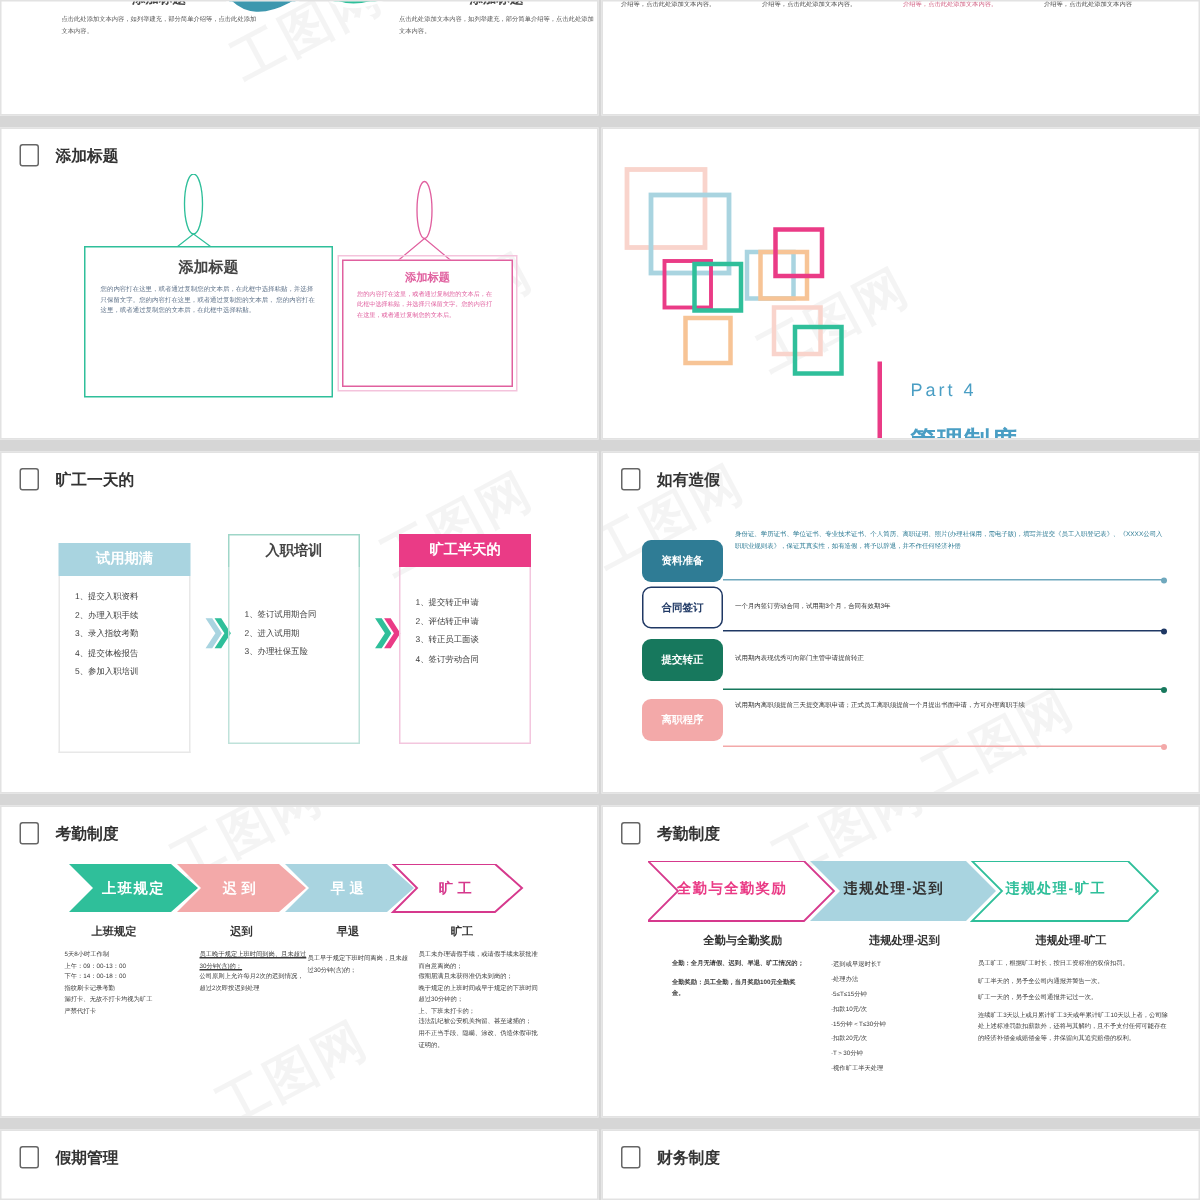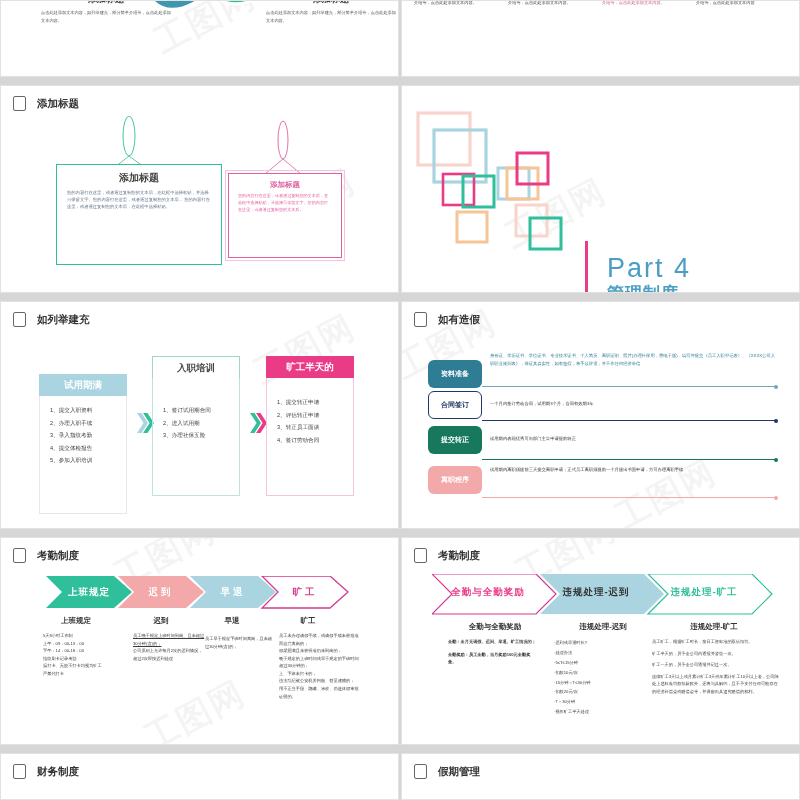--- a/index.html
+++ b/index.html
@@ -50,7 +50,7 @@
   .cardB .c-body{ color:#e0609f; font-size:4.1px;}
   .pbar{ position:absolute; width:3px; background:#ea3b86; }
   .part-label{ position:absolute; color:#4a9ec4; }
-  .part-no{ font-size:27px; letter-spacing:2px;}
+  .part-no{ font-size:12px; letter-spacing:2px;}
   .part-cn{ font-size:17px; font-weight:bold; letter-spacing:1px;}
 
   

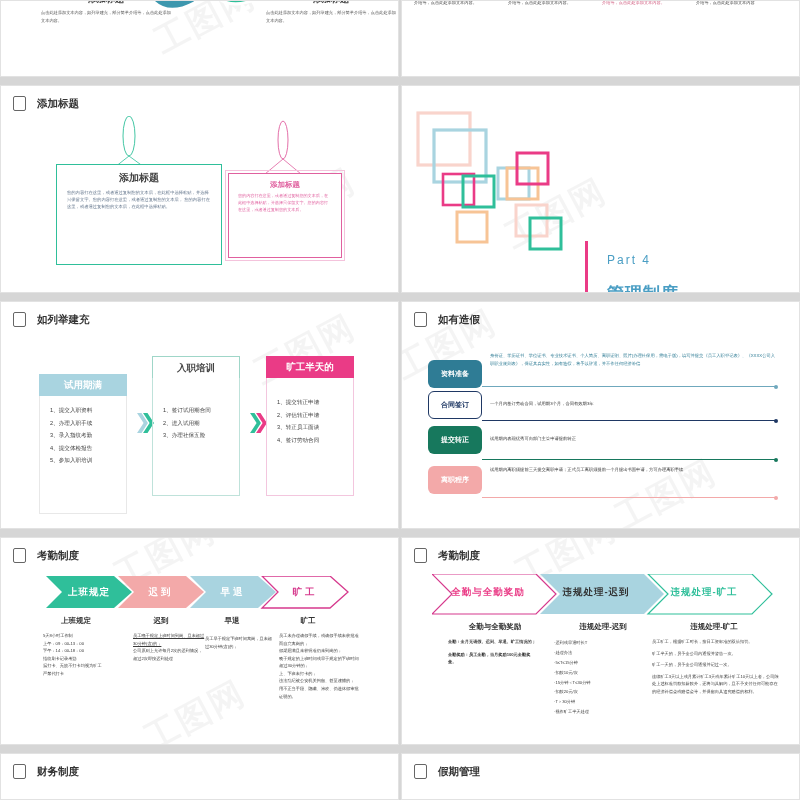--- a/index.html
+++ b/index.html
@@ -166,7 +166,7 @@
     <div class="wm" style="left:250px;top:25px;">工图网</div>
     <div class="s-head">
       <div class="cbox"></div>
-      <div class="s-title">如列举建充</div>
+      <div class="s-title">旷工一天的</div>
     </div>
 
     <div class="flow">

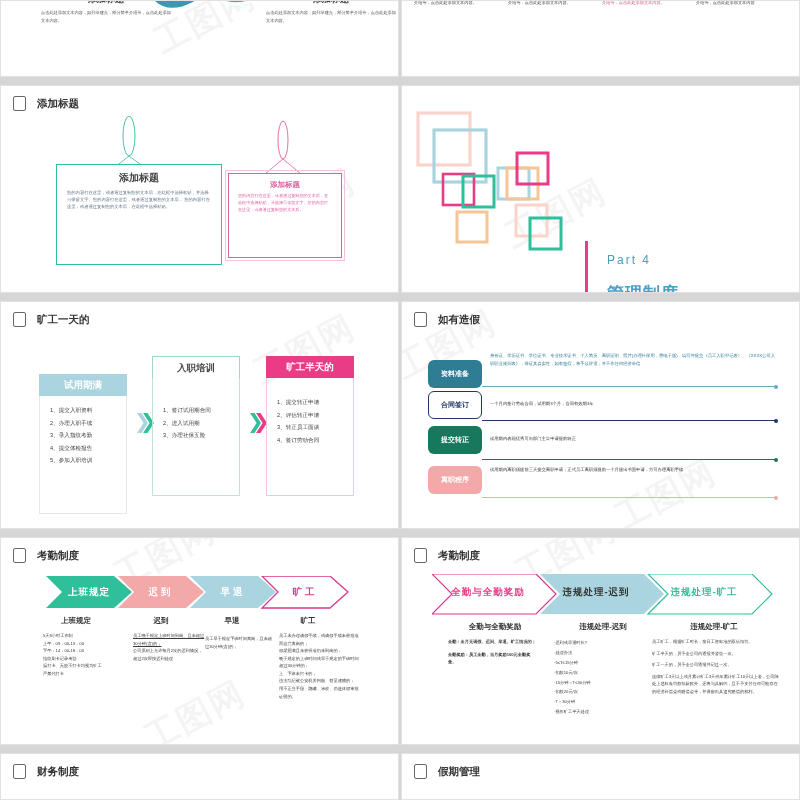--- a/index.html
+++ b/index.html
@@ -171,7 +171,7 @@
 
     <div class="flow">
 
-      <div class="fcol" style="left:38px;top:28px;">
+      <div class="fcol" style="left:38px;top:16px;">
         <div class="fhead" style="background:#a9d4e0;color:#fff;">试用期满</div>
         <div class="fbody" style="min-height:118px;">
           <ol>

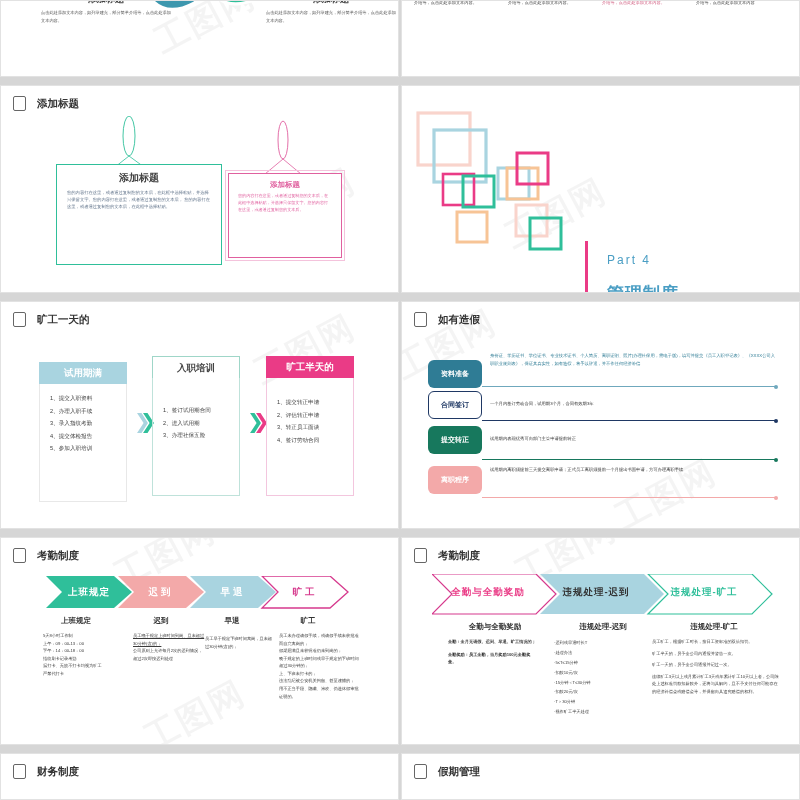--- a/index.html
+++ b/index.html
@@ -361,15 +361,15 @@
   <div class="slide">
     <div class="s-head">
       <div class="cbox"></div>
+      <div class="s-title">假期管理</div>
+    </div>
+  </div>
+  <div class="slide">
+    <div class="s-head">
+      <div class="cbox"></div>
       <div class="s-title">财务制度</div>
     </div>
   </div>
-  <div class="slide">
-    <div class="s-head">
-      <div class="cbox"></div>
-      <div class="s-title">假期管理</div>
-    </div>
-  </div>
 
 </div>
 

